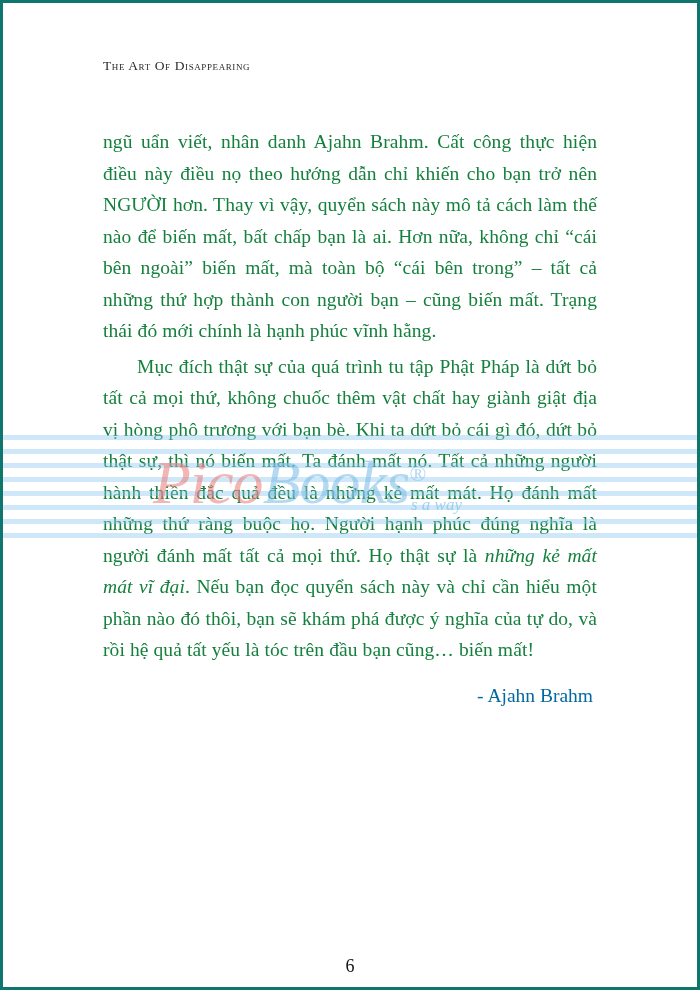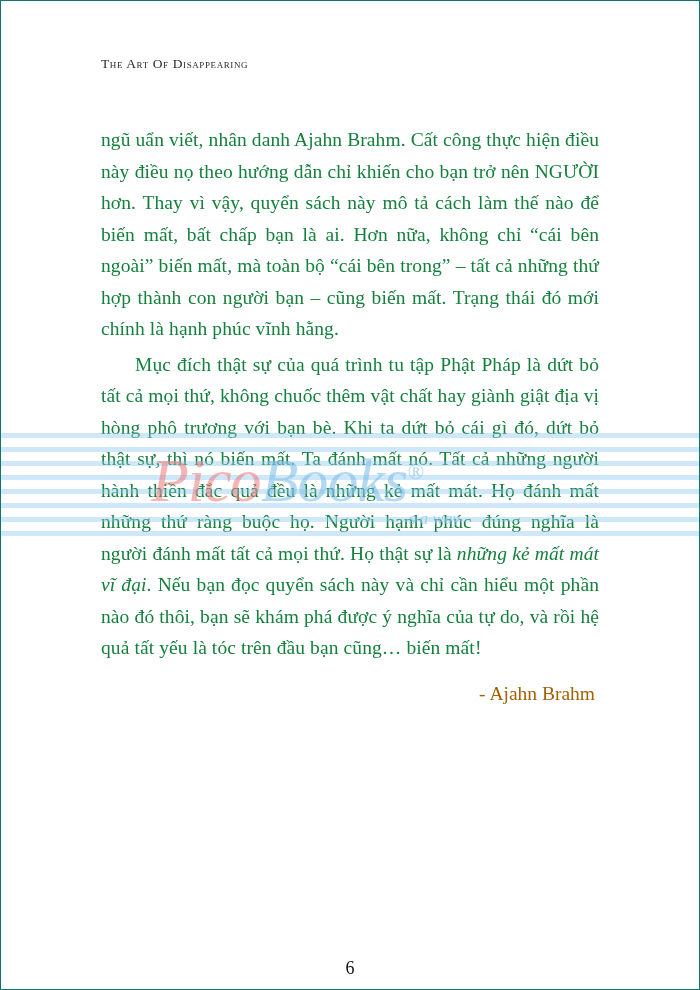--- a/index.html
+++ b/index.html
@@ -19,7 +19,7 @@
     position: absolute;
     inset: 0;
     background: #ffffff;
-    border: 1px solid #0f766e;
+    border: 3px solid #0f766e;
     box-sizing: border-box;
   }
   .page-inner {

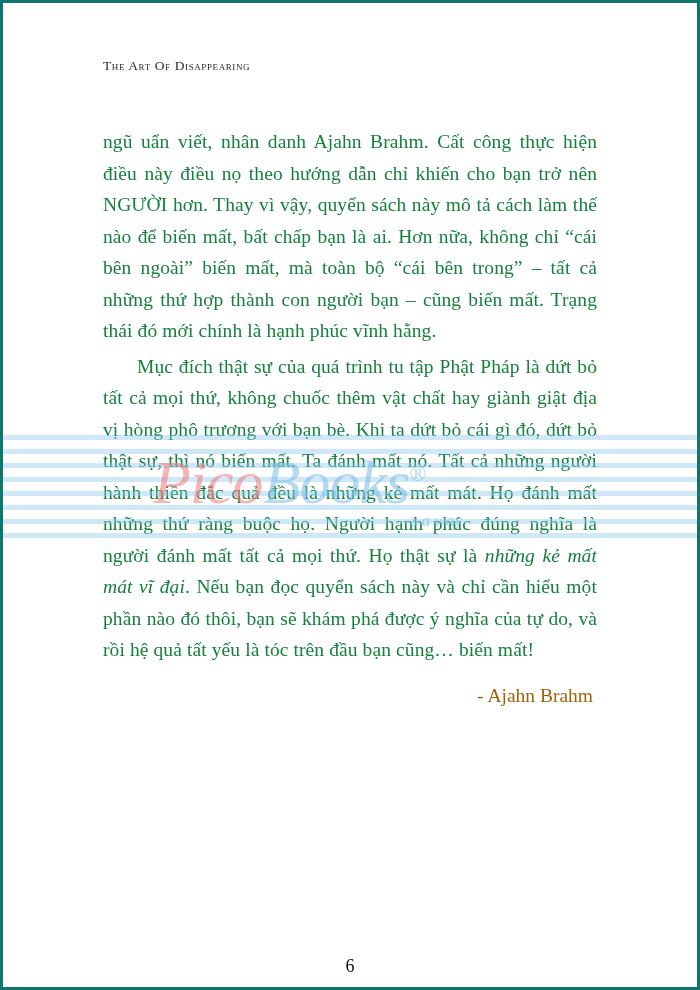--- a/index.html
+++ b/index.html
@@ -119,7 +119,7 @@
   .wm-sub {
     position: absolute;
     left: 408px;
-    top: 76px;
+    top: 60px;
     font-family: "Liberation Serif", serif;
     font-style: italic;
     font-size: 17px;

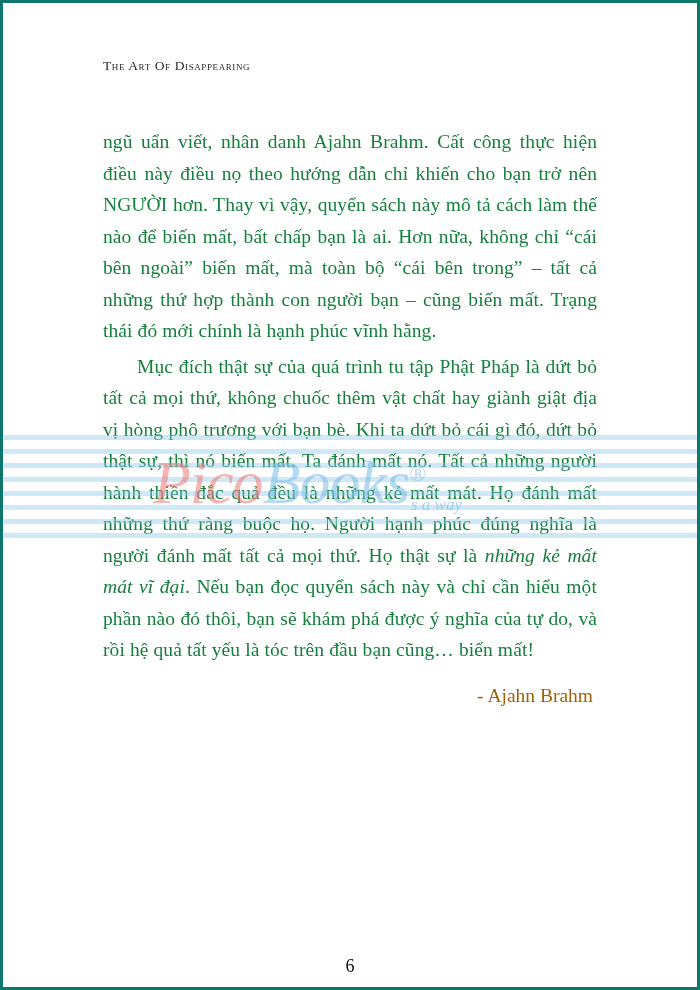--- a/index.html
+++ b/index.html
@@ -64,7 +64,7 @@
     line-height: 31.5px;
     text-align: right;
     padding-right: 4px;
-    color: #a16207;
+    color: #0369a1;
   }
   .folio {
     position: absolute;

